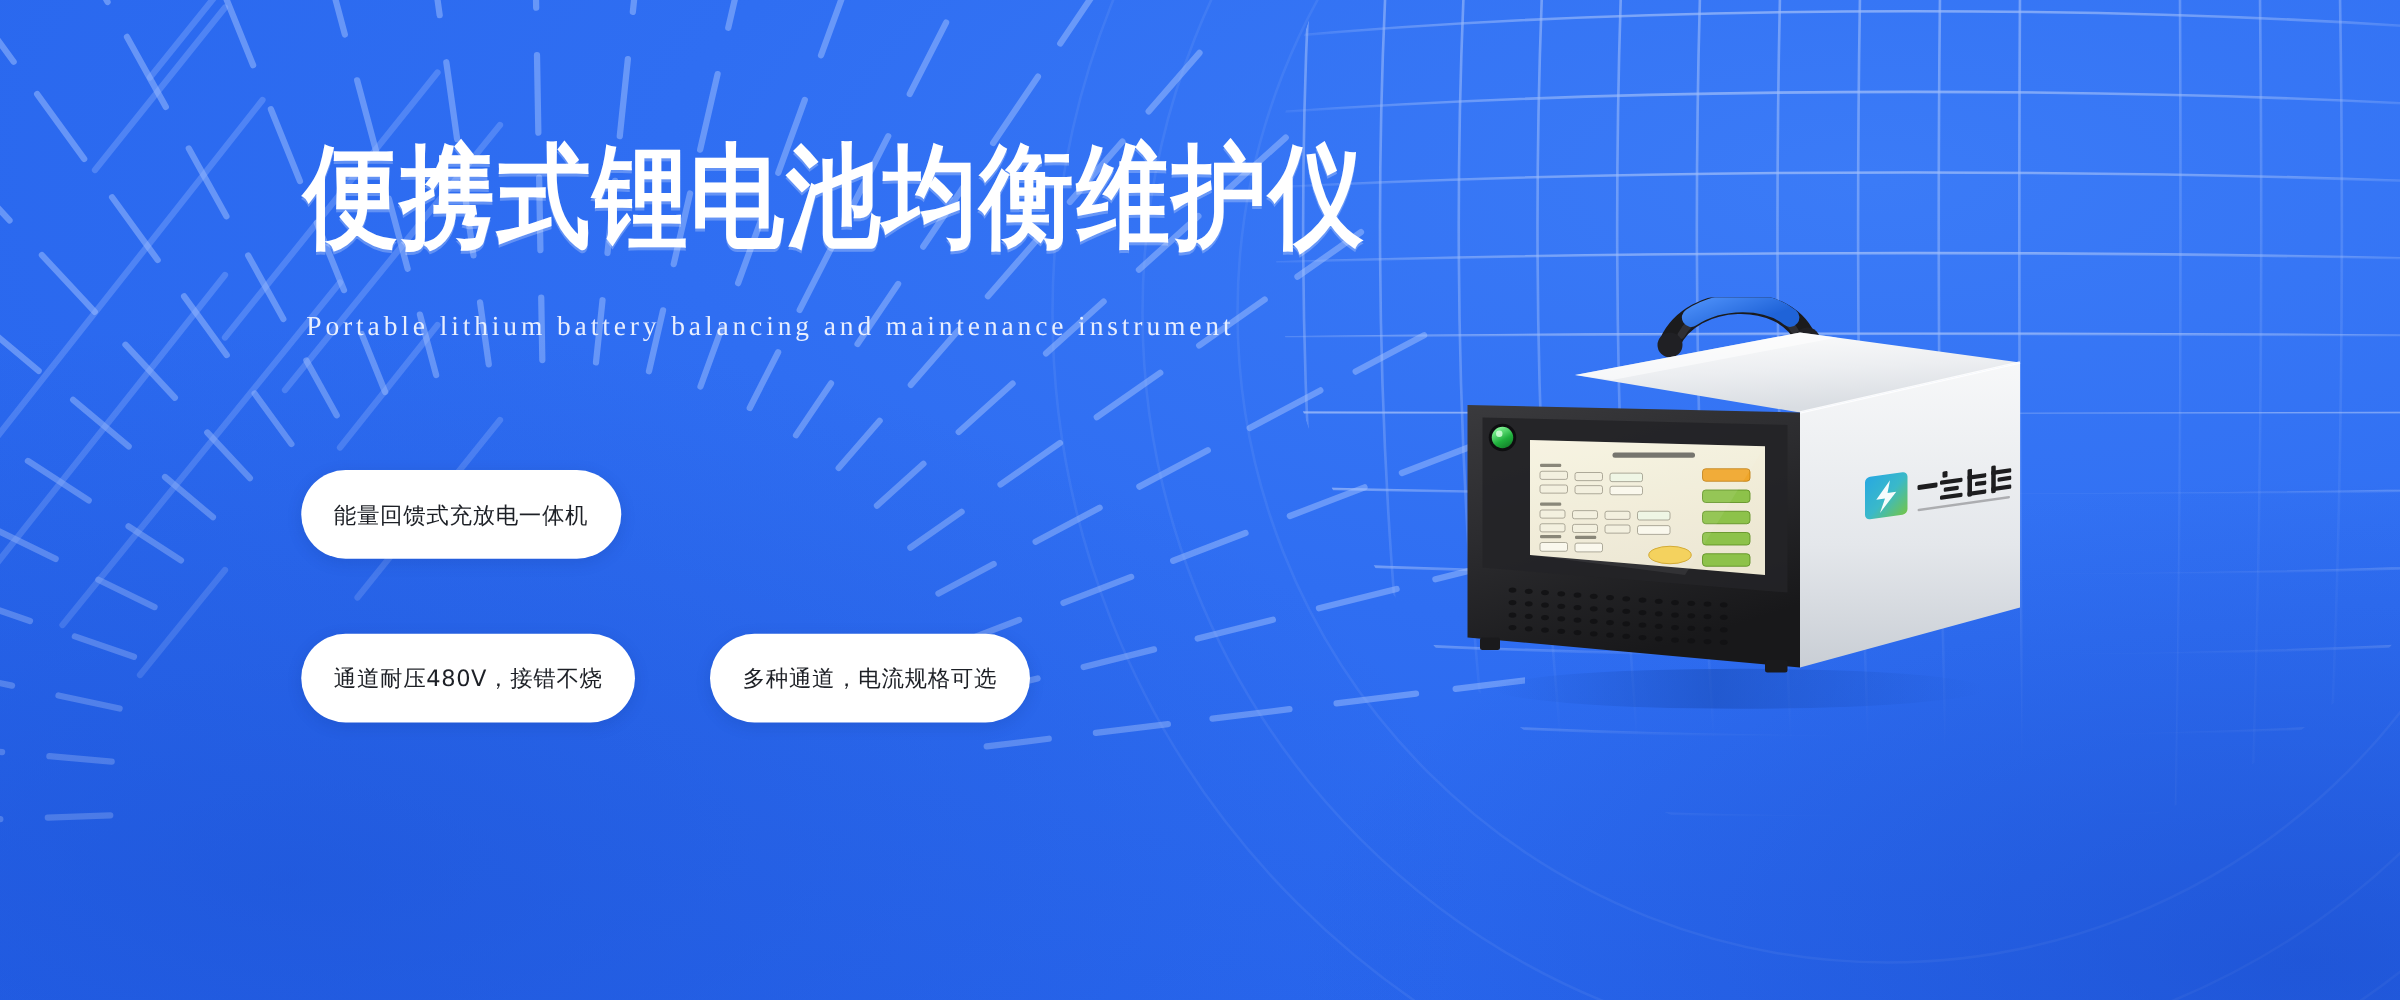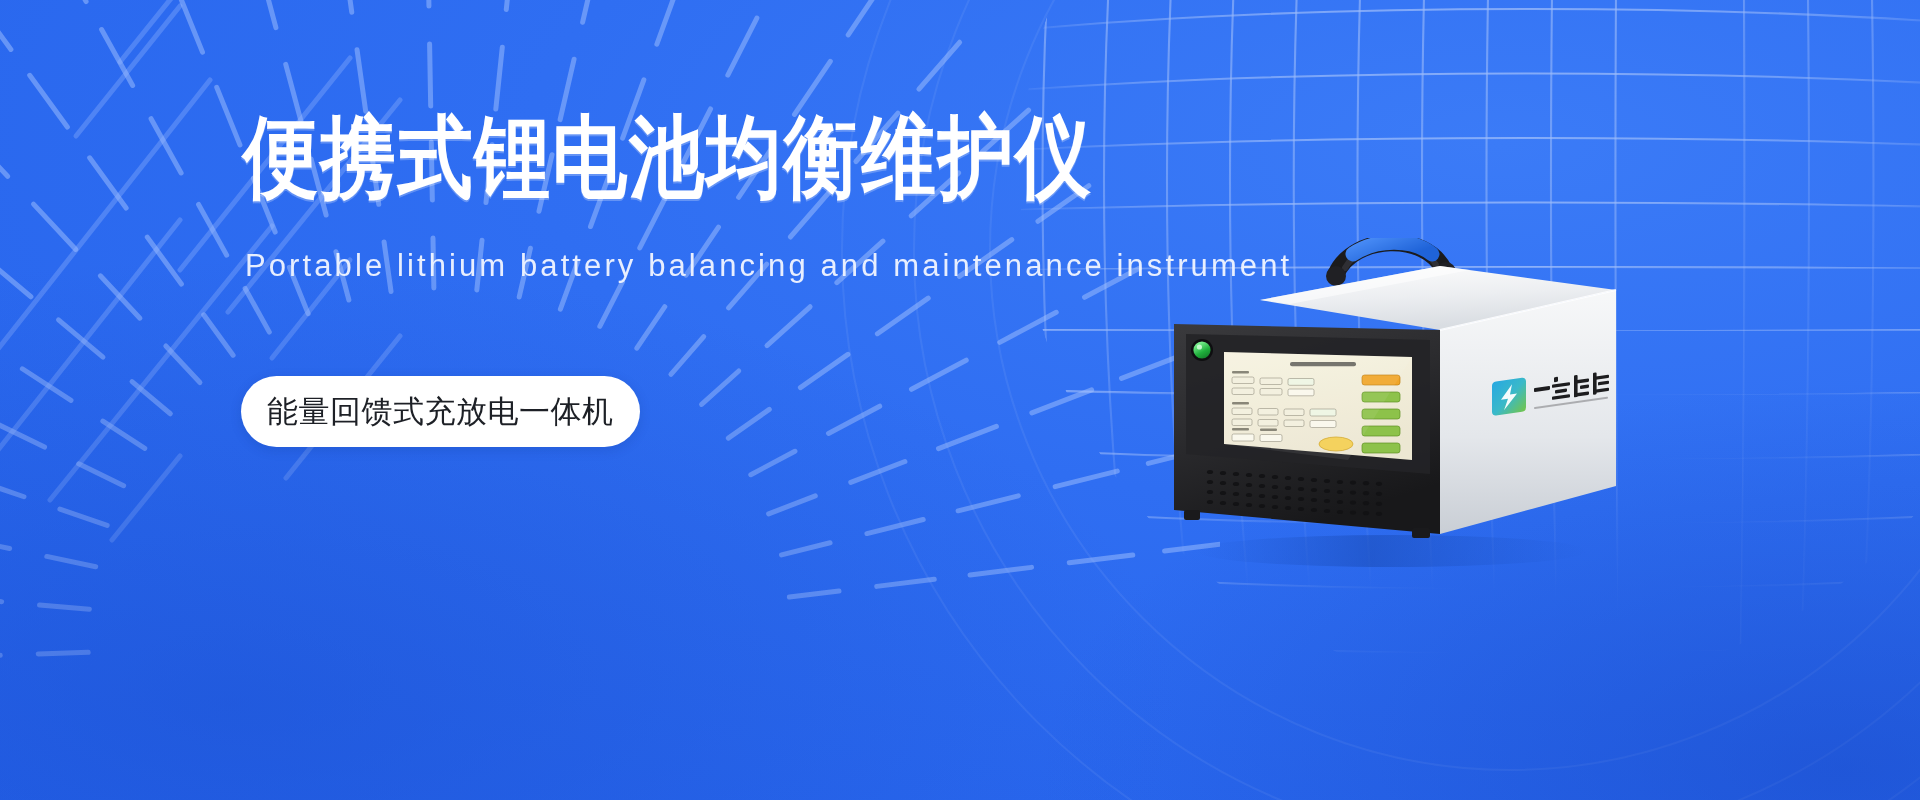--- a/index.html
+++ b/index.html
@@ -85,10 +85,10 @@
   .subhead{
     position:absolute; left:245px; top:248px;
     color:#eef3ff;
-    font-size:31px;
+    font-size:22px;
     letter-spacing:3.1px;
     white-space:nowrap;
-    font-family:Liberation Sans, sans-serif;
+    font-family:Liberation Serif, serif;
     opacity:.97;
   }
 

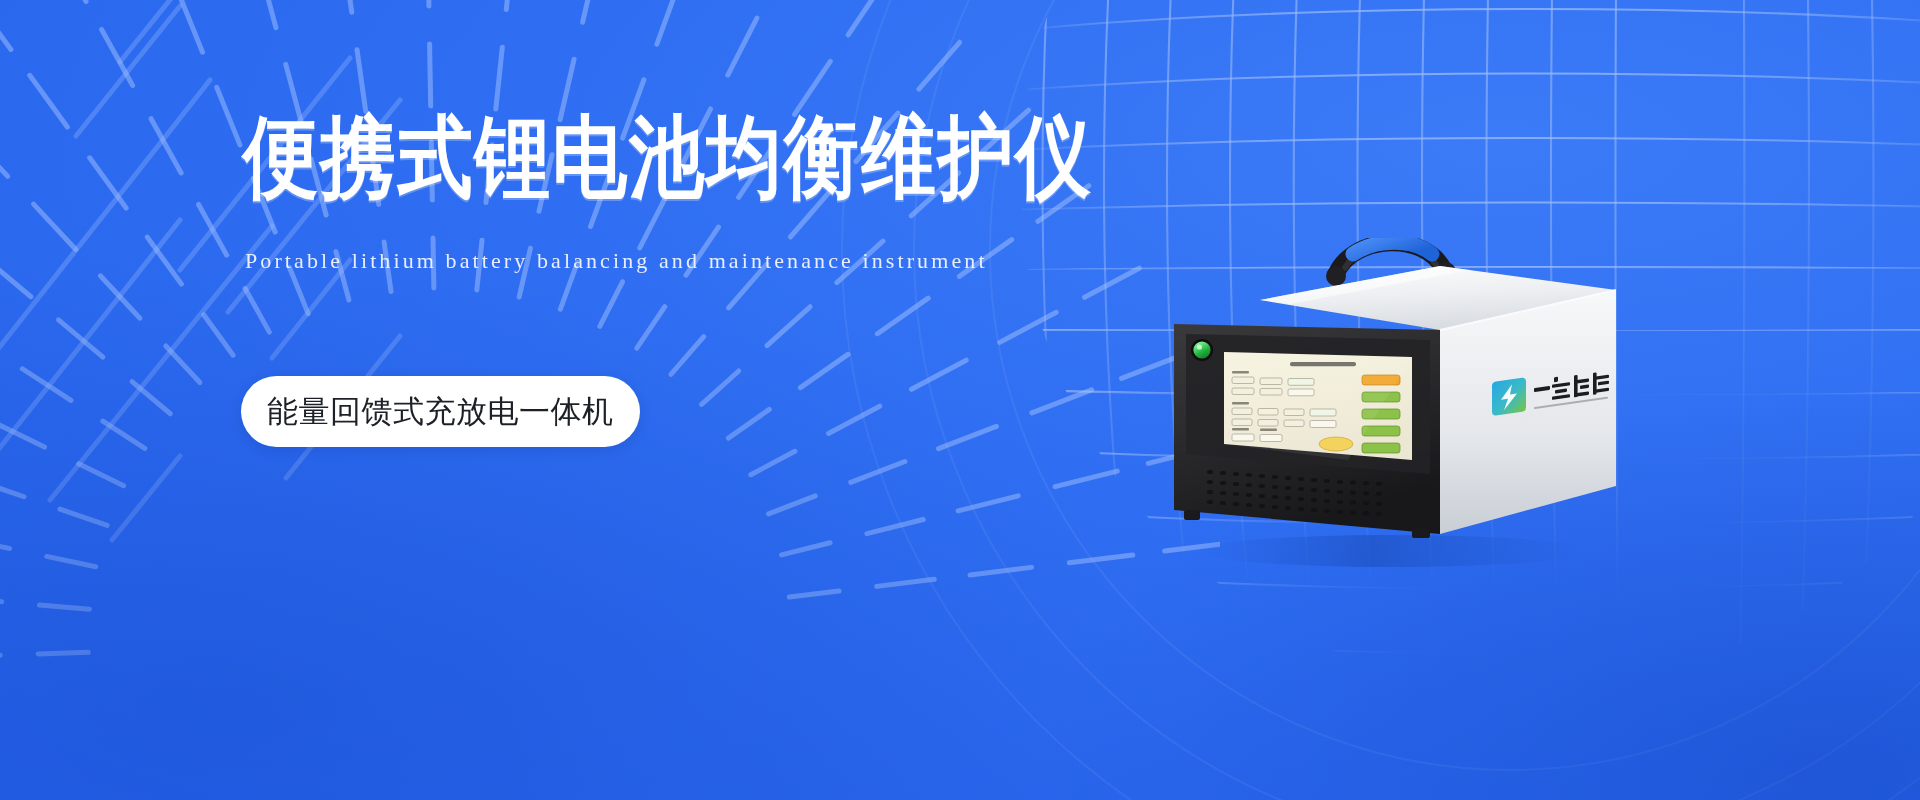--- a/index.html
+++ b/index.html
@@ -109,7 +109,7 @@
     justify-content:center;
     padding:0 26px;
     color:#1d2026;
-    font-size:31px;
+    font-size:18px;
     letter-spacing:.5px;
     white-space:nowrap;
     font-family:"DejaVu Sans","Liberation Sans",sans-serif;

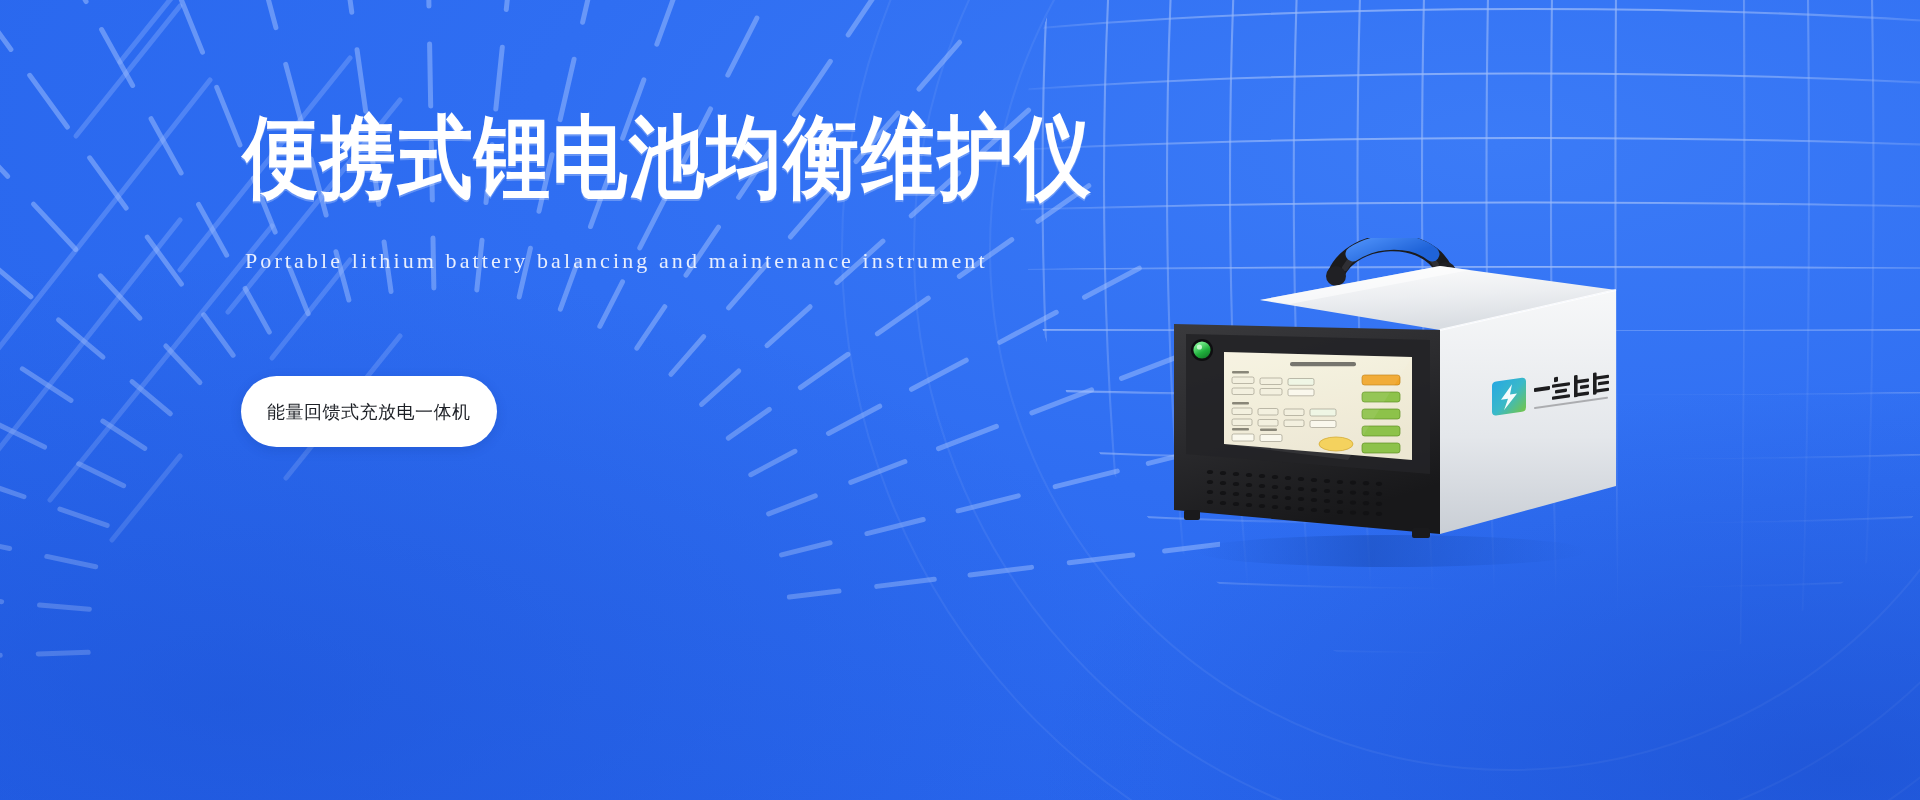--- a/index.html
+++ b/index.html
@@ -265,6 +265,10 @@
     <div class="pills">
       <div class="pill-row">
         <div class="pill">能量回馈式充放电一体机</div>
+      </div>
+      <div class="pill-row">
+        <div class="pill">通道耐压480V，接错不烧</div>
+        <div class="pill">多种通道，电流规格可选</div>
       </div>
     </div>
 

